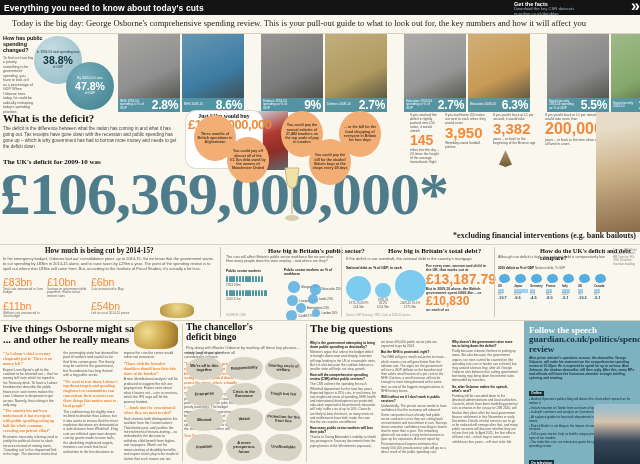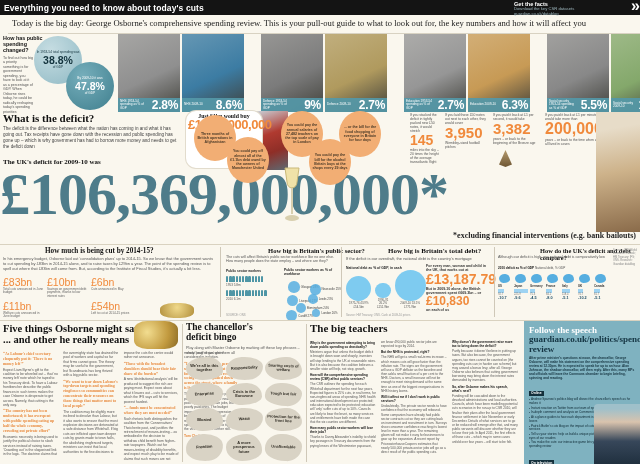--- a/index.html
+++ b/index.html
@@ -452,7 +452,7 @@
 
   <div class="abs gdiv" style="left:306px"></div>
 
-  <div id="bq-h" class="abs sf">The big teachers</div>
+  <div id="bq-h" class="abs sf">The big questions</div>
   <div id="bq-cols" class="abs">
       <span class="bqq">Why is the government attempting to bring down public spending so drastically?</span>
       <span class="bqa">Ministers argue that unless the budget deficit is brought down soon and sharply, investors will stop lending to the UK at reasonable rates. But it is also because the coalition believes a smaller state will help, not stop, growth.</span>

